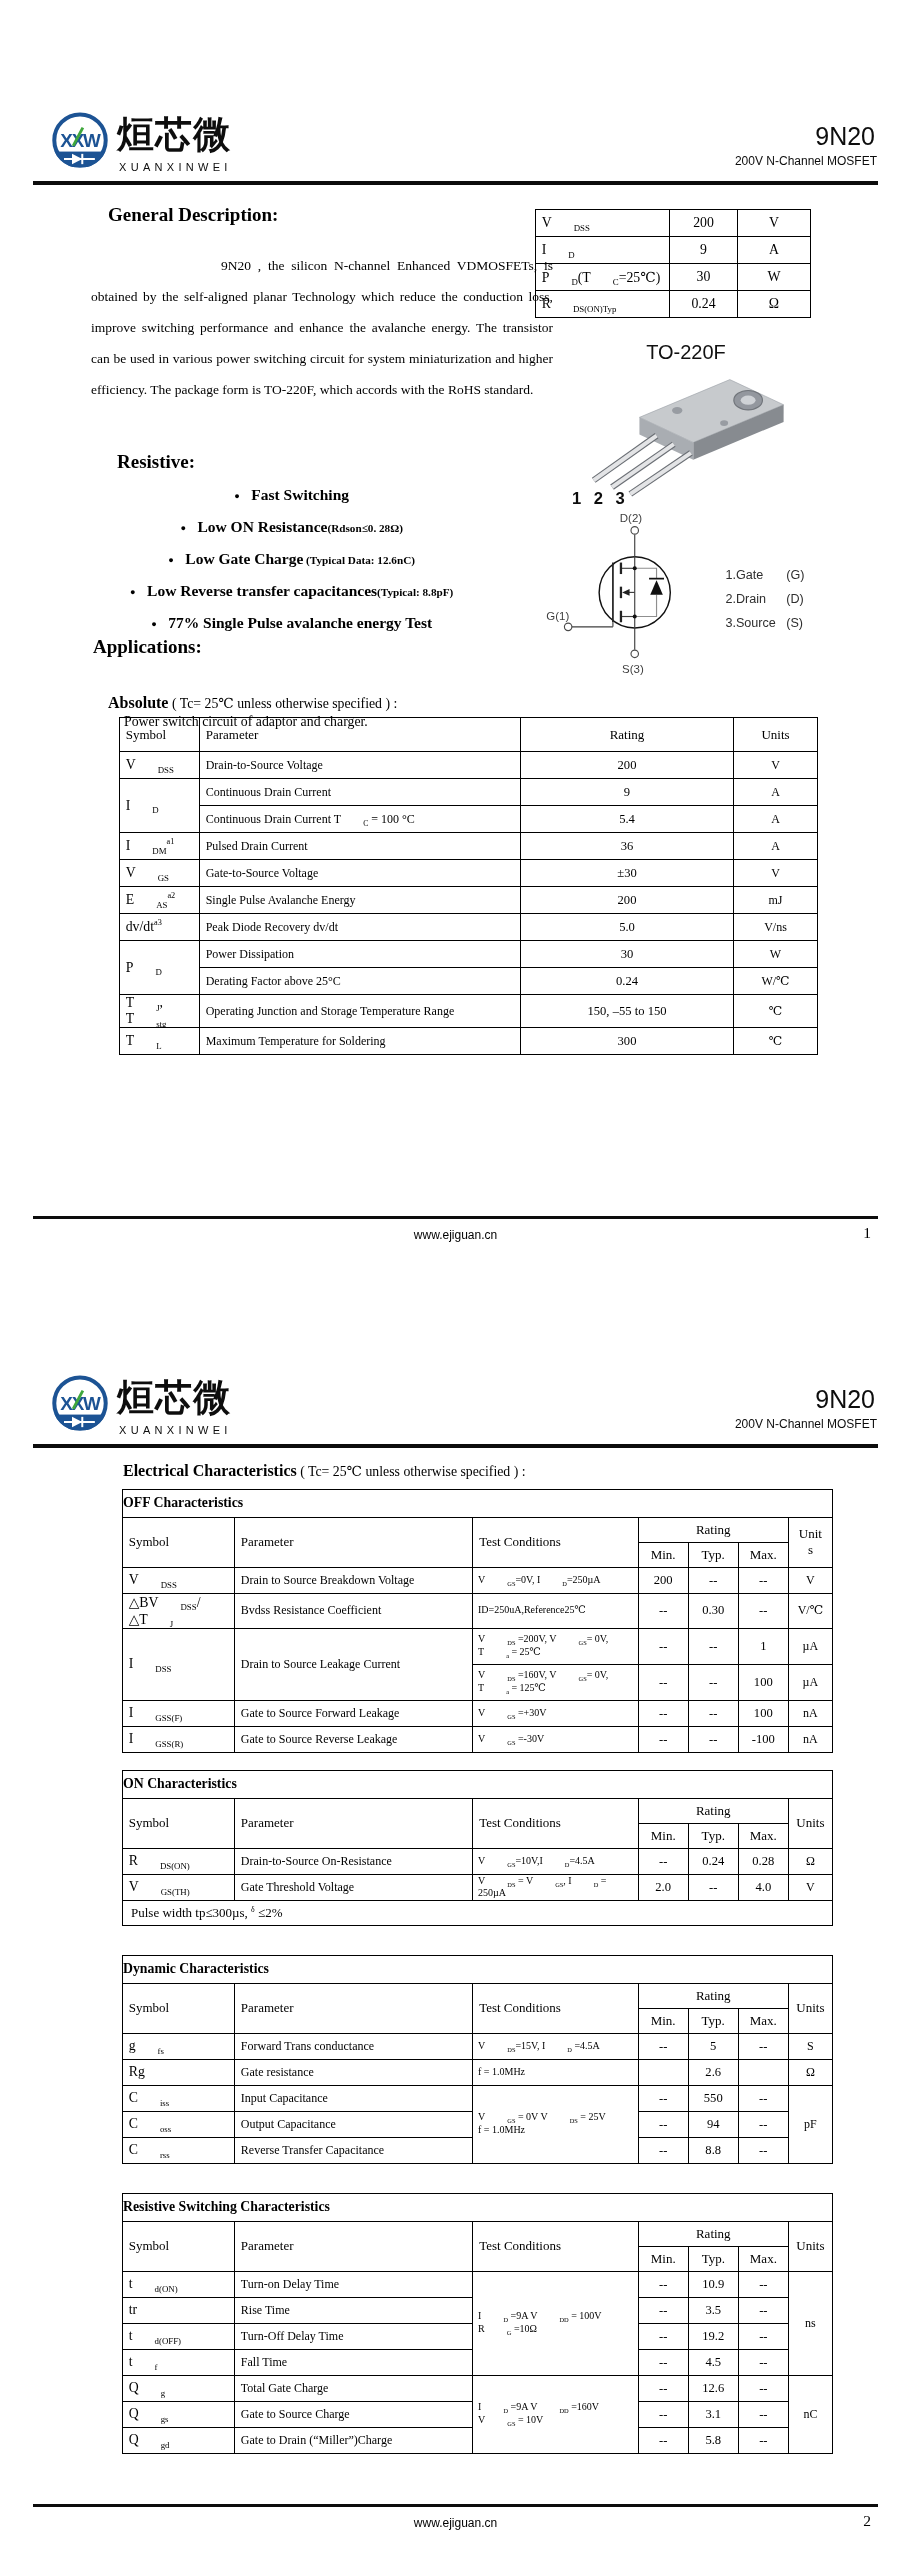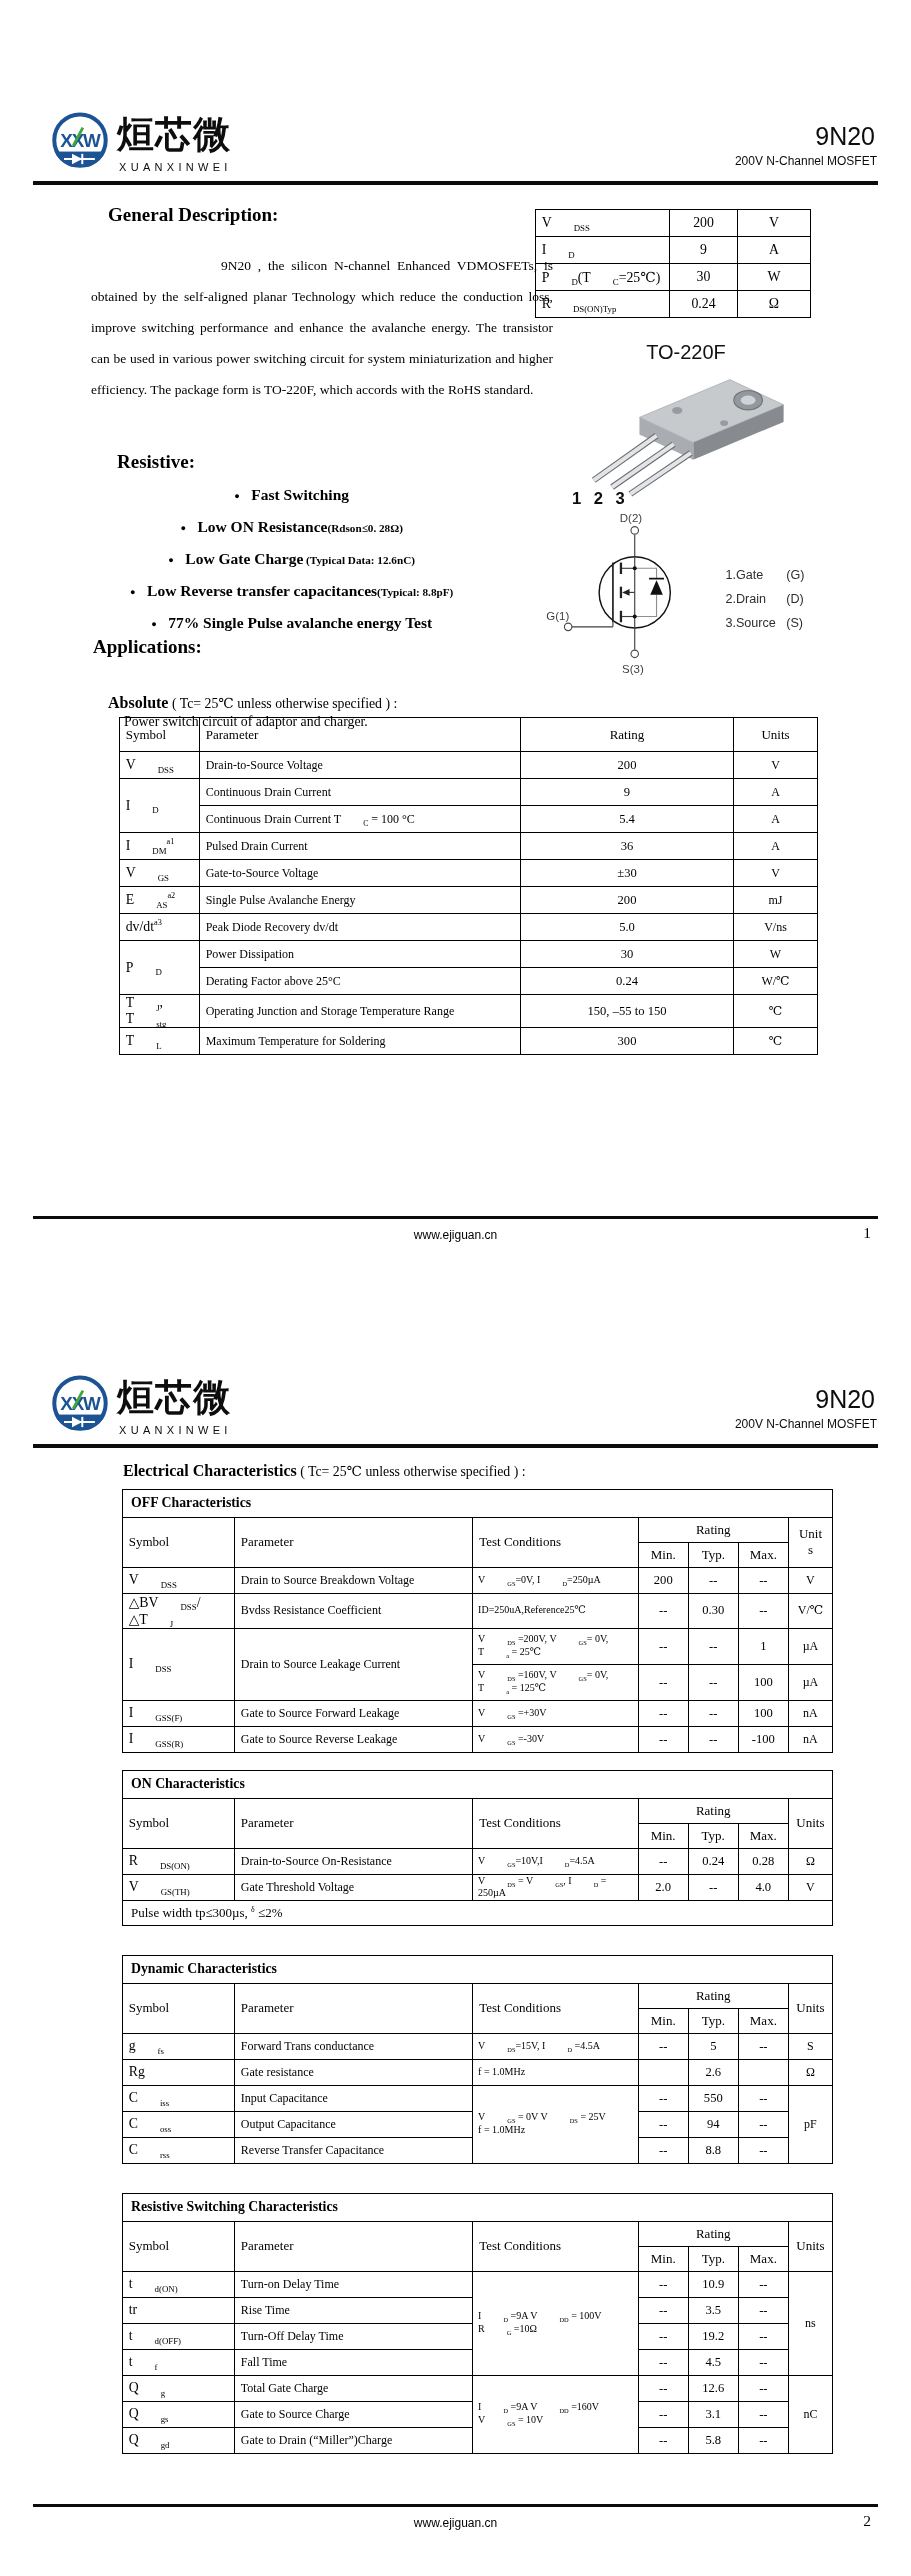--- a/index.html
+++ b/index.html
@@ -51,7 +51,7 @@
   th.l,td.l{text-align:left;}
   tr.h60{height:34px;} tr.h48{height:27.5px;} tr.h47{height:27px;} tr.h46{height:26px;}
   tr.h44{height:25px;} tr.h62{height:36px;}
-  .sec-row th{text-align:left;font-weight:bold;font-size:13.8px;padding-left:8px;}
+  .sec-row th{text-align:left;font-weight:bold;font-size:13.8px;padding-left:0;}
   .colhead{font-size:13px;}
   .symcell{font-size:13.8px;}
   .parcell{font-size:12px;}

